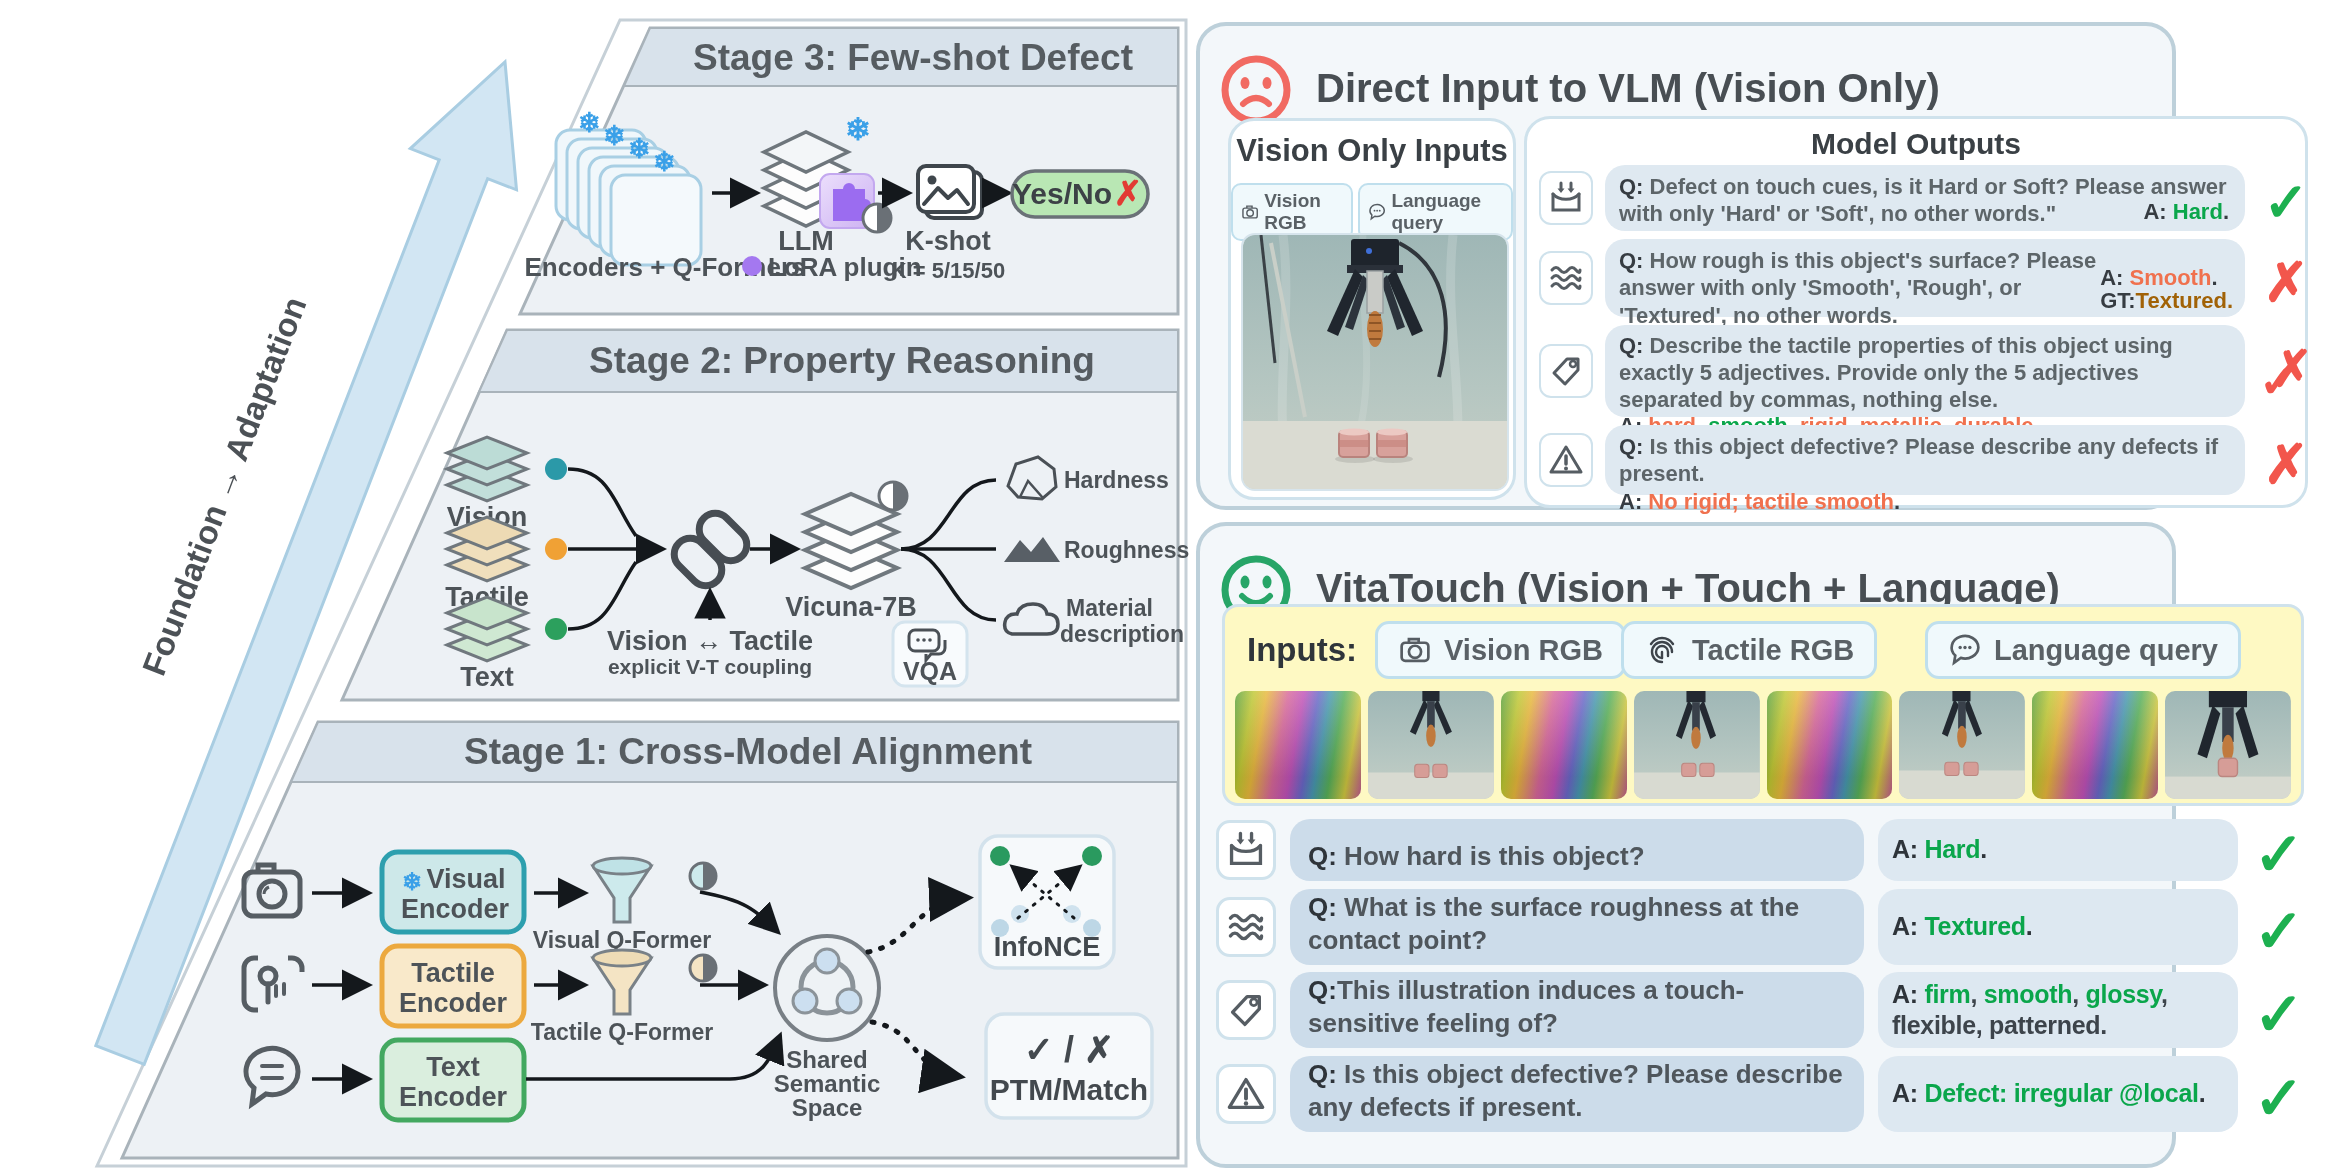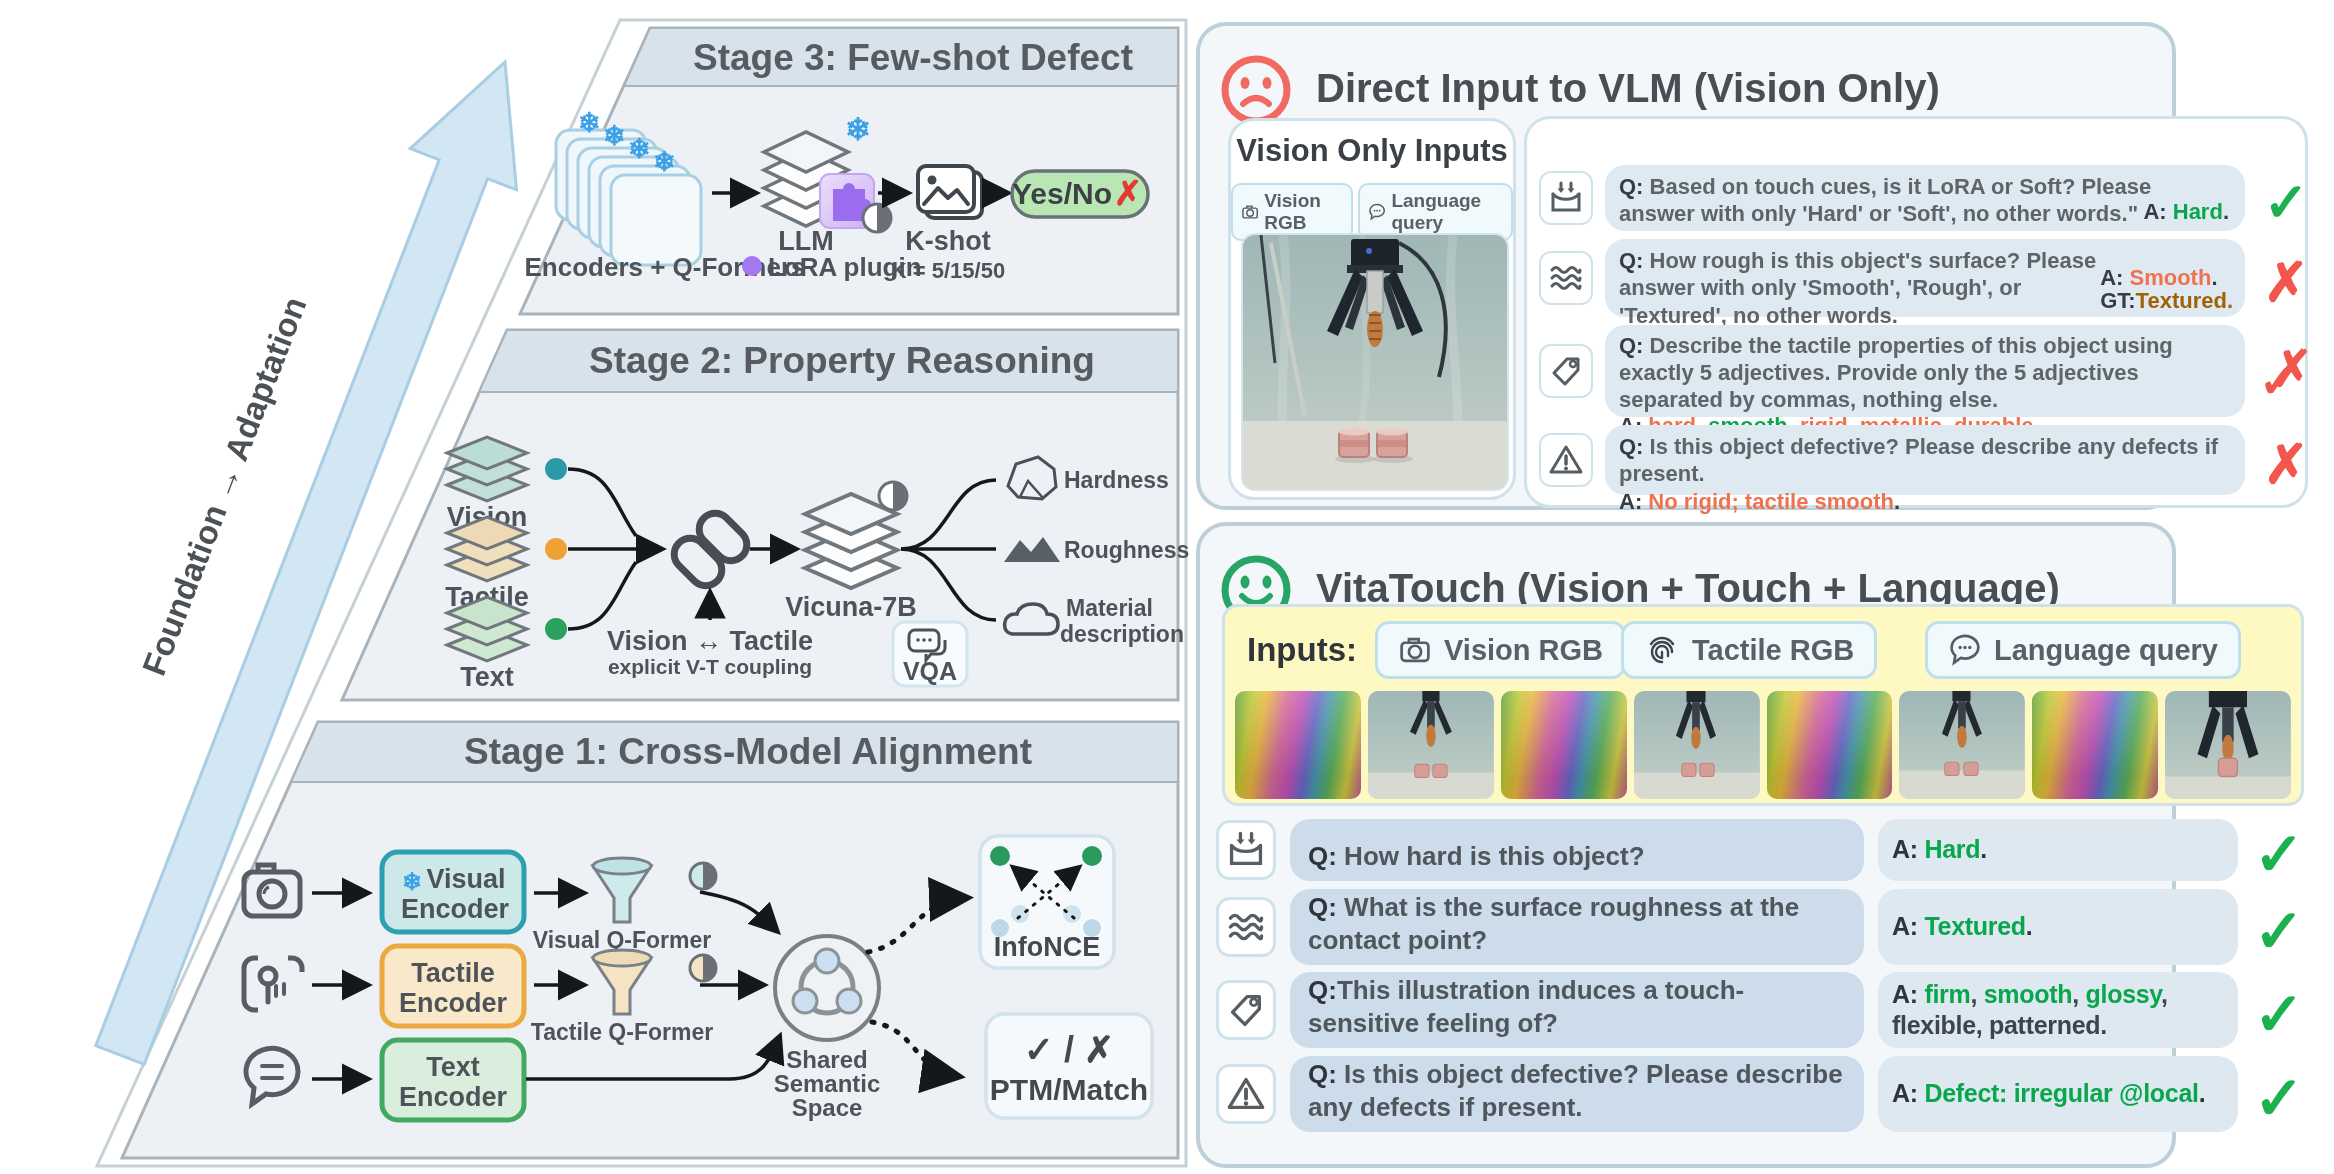--- a/index.html
+++ b/index.html
@@ -416,6 +416,7 @@
   </div>
 
   <div class="sub mout">
+    <div class="subtitle">Model Outputs</div>
 
     <div class="orow" style="top:46px;height:66px;">
       <div class="icard" style="top:6px;">

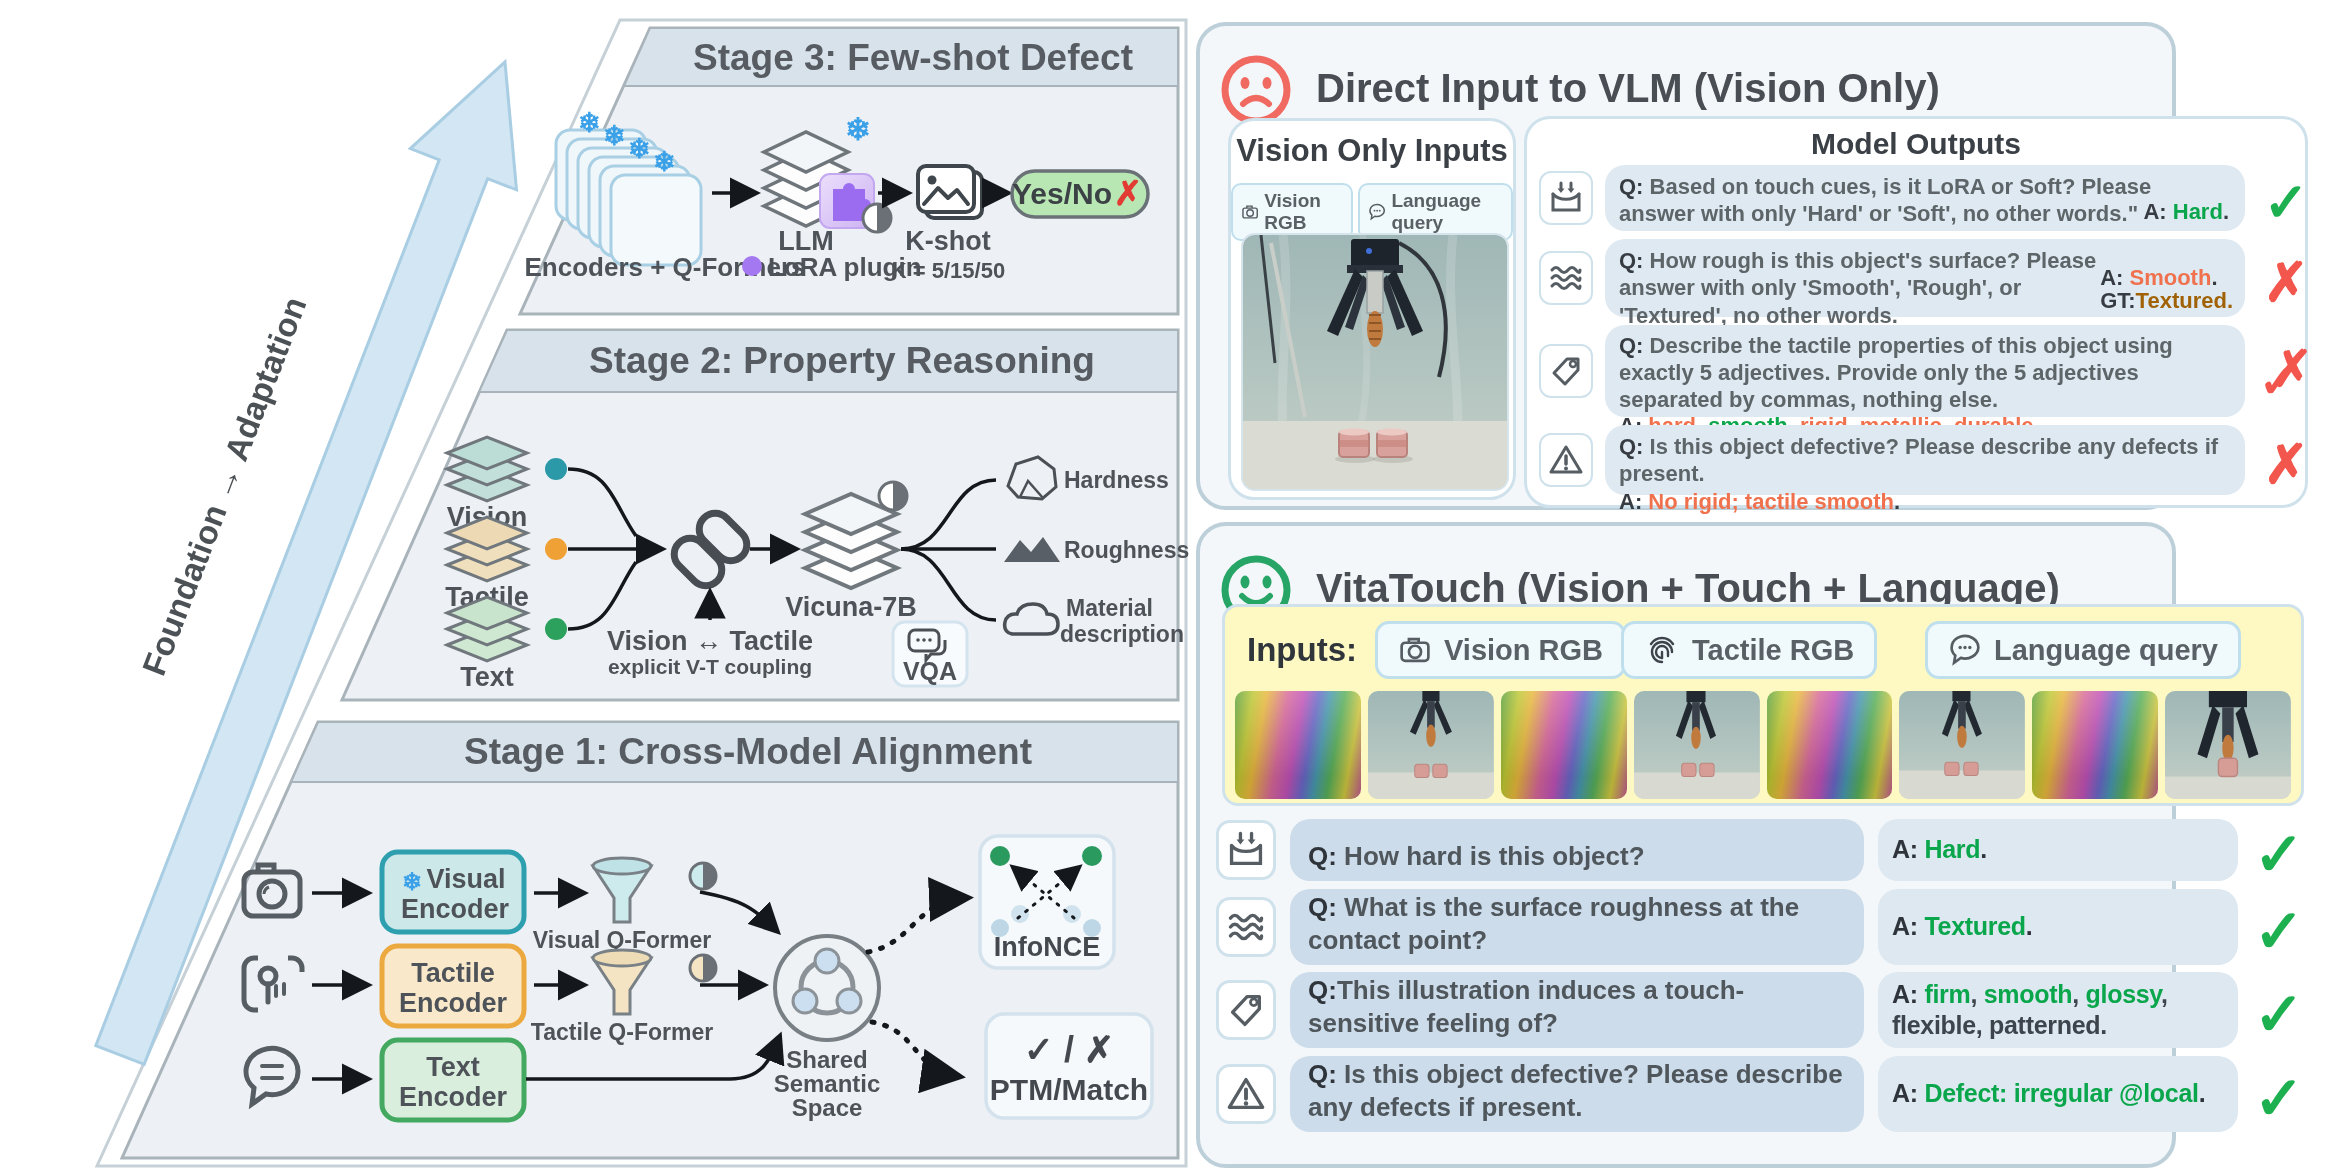--- a/index.html
+++ b/index.html
@@ -430,7 +430,7 @@
         </svg>
       </div>
       <div class="obubble">
-        <div><span style="color: rgb(54, 60, 66);">Q: </span><span>Based on touch cues, is it LoRA or Soft? Please answer with only 'Hard' or 'Soft', no other words."</span></div>
+        <div><span style="color: rgb(54, 60, 66);">Q: </span><span>Defect on touch cues, is it Hard or Soft? Please answer with only 'Hard' or 'Soft', no other words."</span></div>
         <div class="aline"><span style="color: rgb(54, 60, 66);">A: </span><span style="color: rgb(10, 166, 75);">Hard</span><span style="color: rgb(54, 60, 66);">.</span></div>
       </div>
       <div class="verdict check" style="top:6px;">✓</div>

